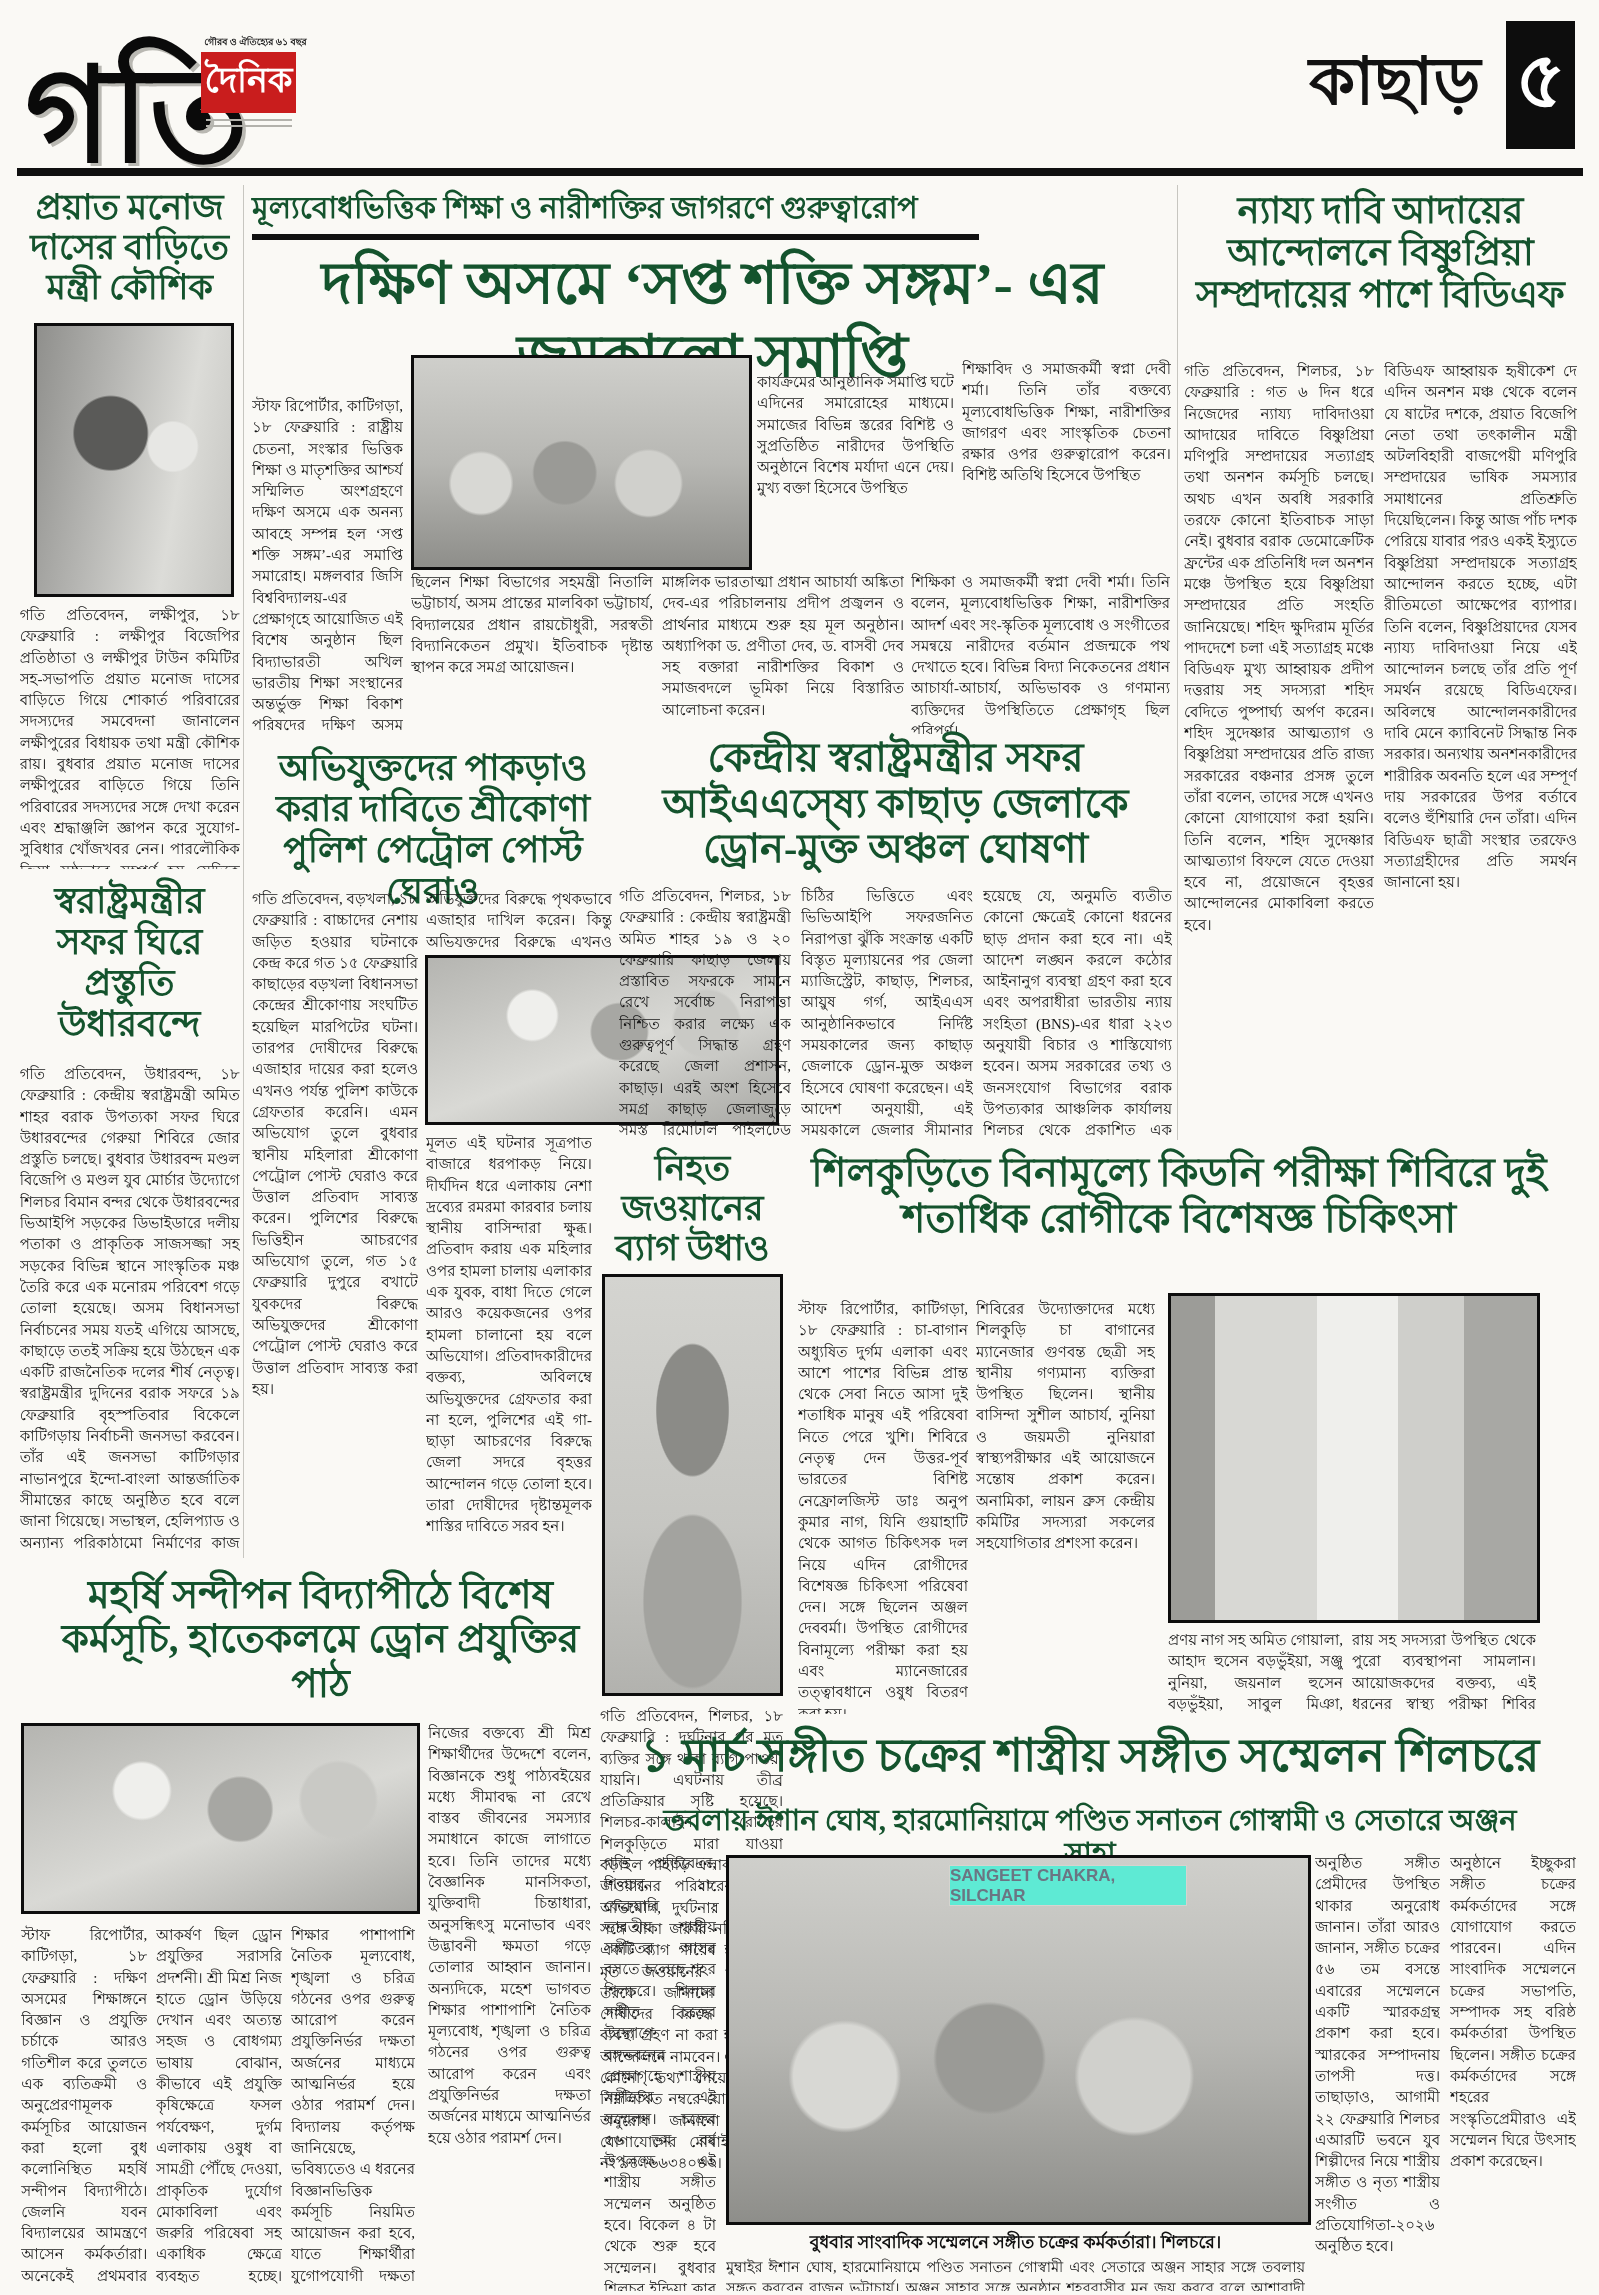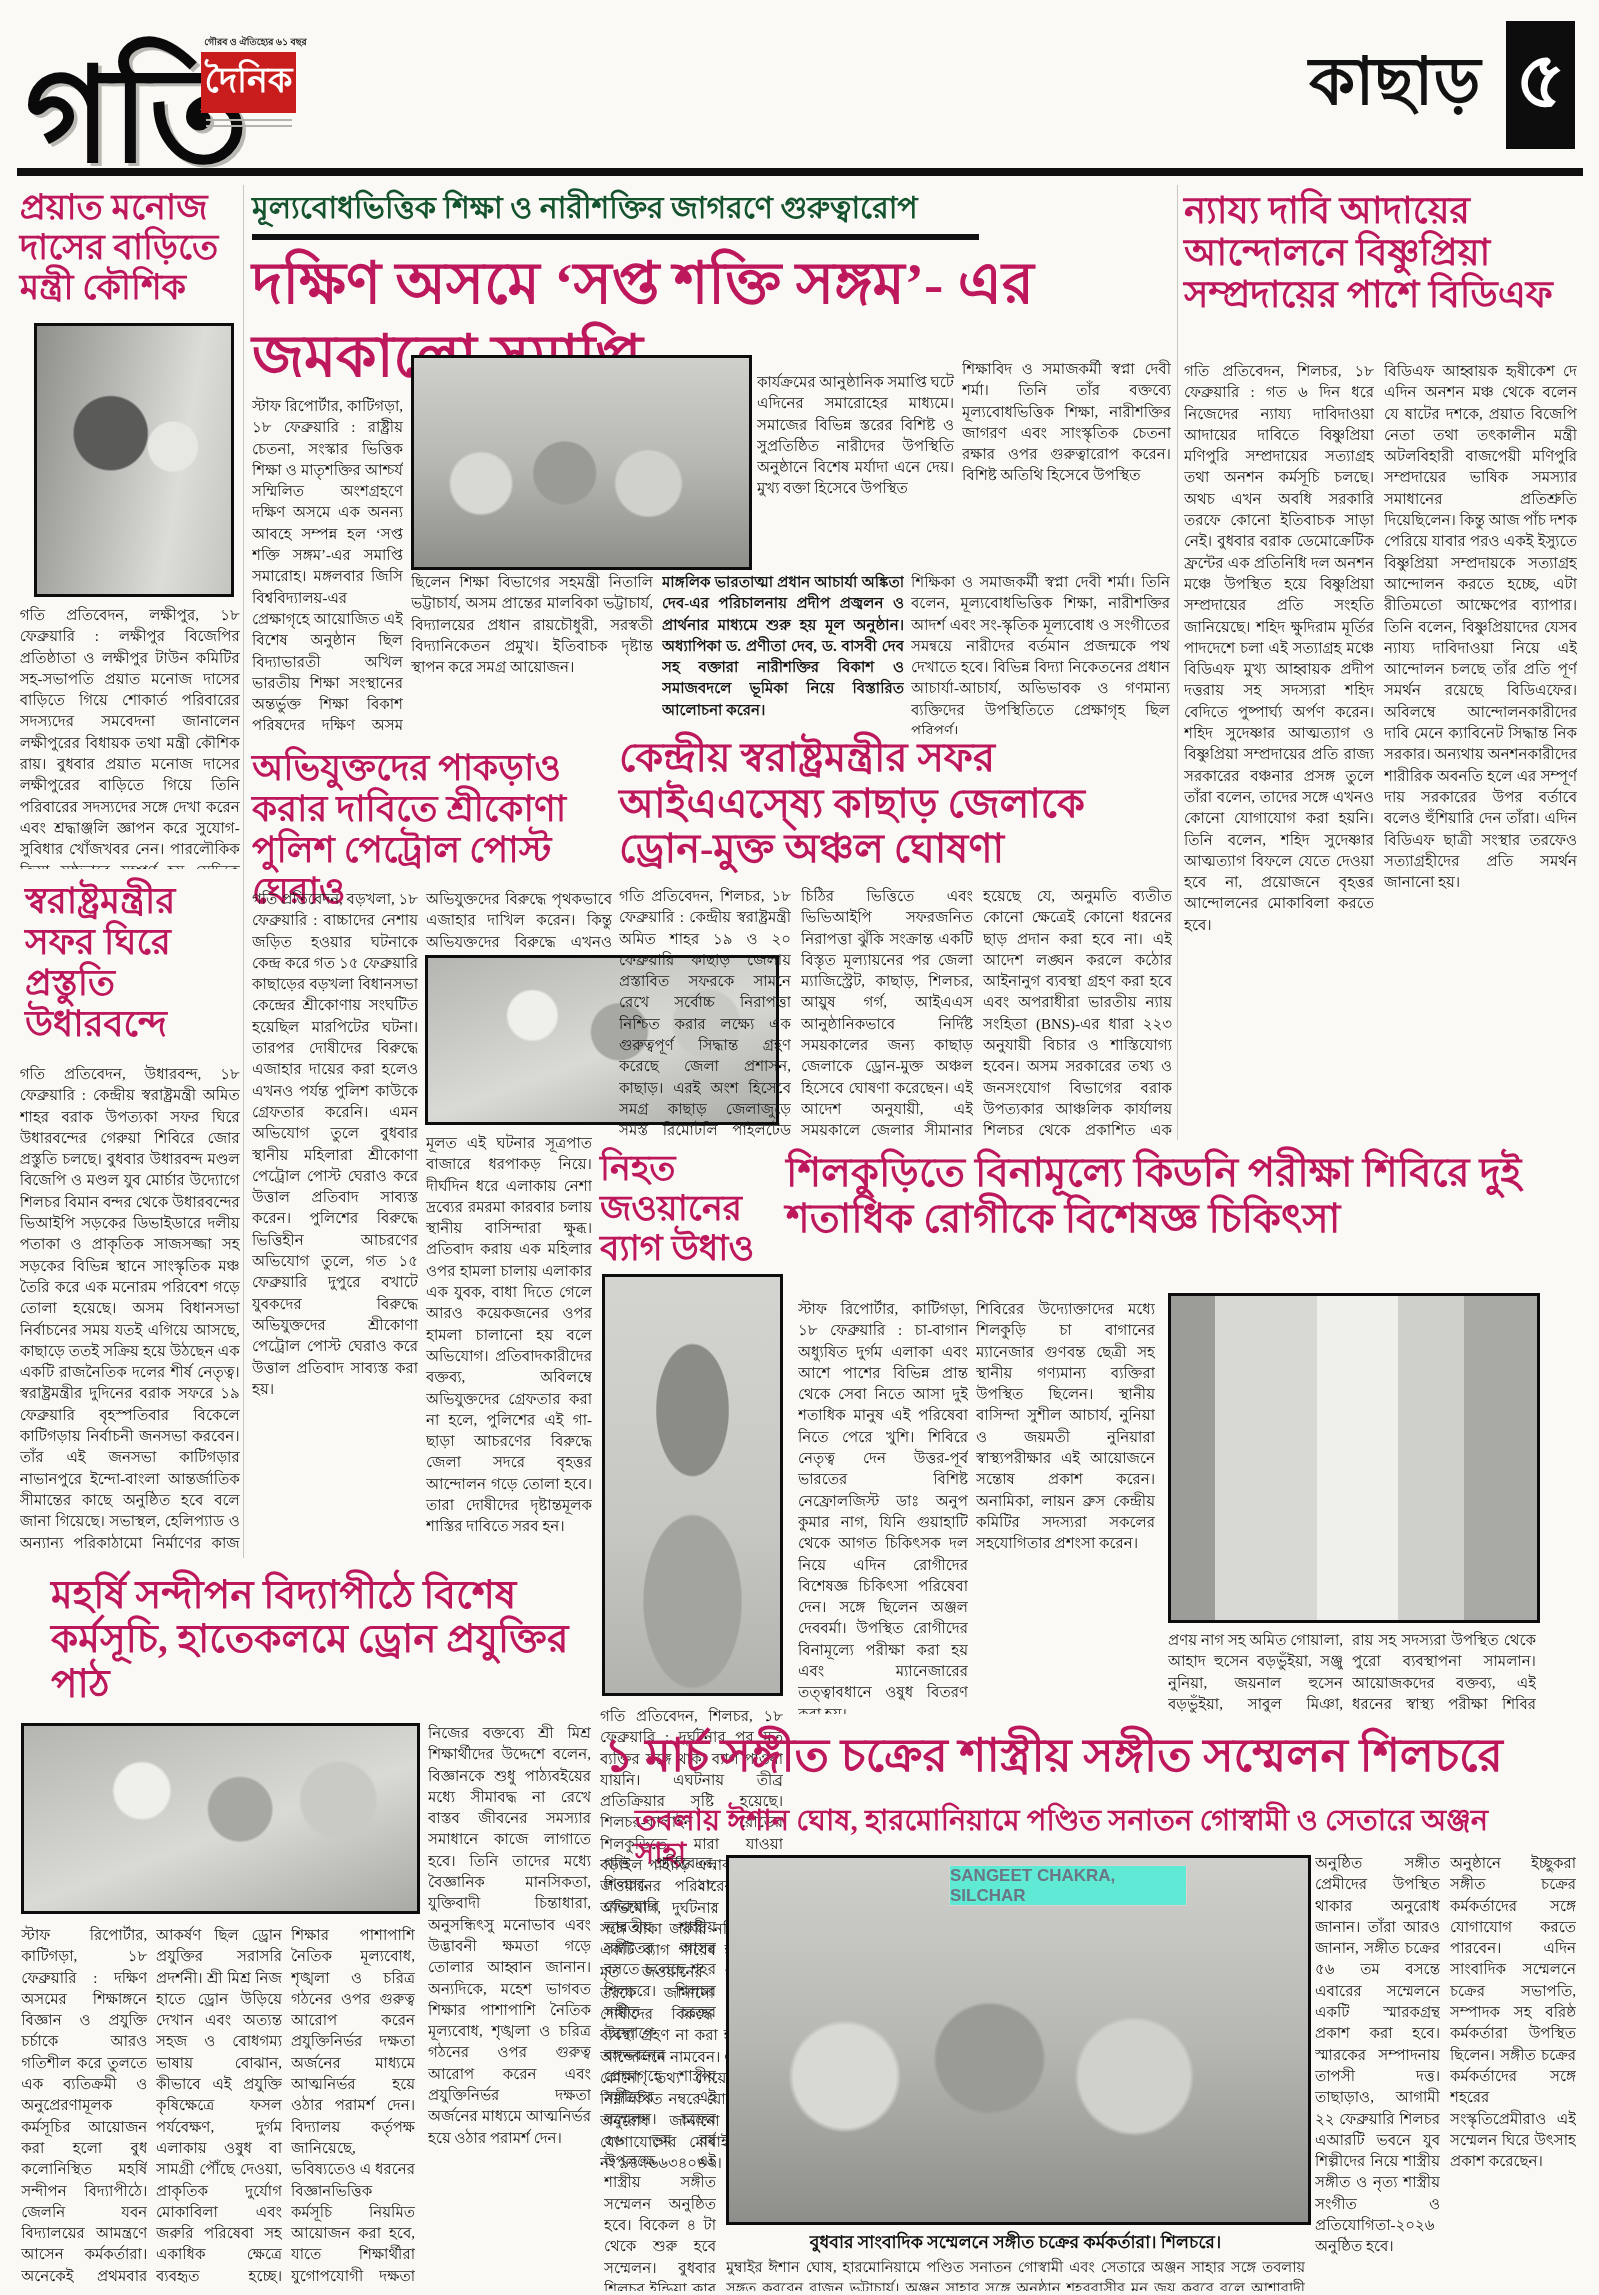--- a/index.html
+++ b/index.html
@@ -6,7 +6,7 @@
   #page{position:relative;width:1600px;height:2295px;background:#faf9f5;overflow:hidden;
         font-family:"Liberation Serif","DejaVu Serif",serif;color:#121212;}
   .abs{position:absolute;}
-  .headline{font-weight:bold;color:#be185d;line-height:1.14;}
+  .headline{font-weight:bold;text-align:center;color:#14532d;line-height:1.14;}
   .kicker{font-weight:bold;color:#14532d;line-height:1.2;}
   .body-text{text-align:justify;line-height:1.42;font-size:15px;color:#161616;overflow:hidden;
              word-break:break-word;}

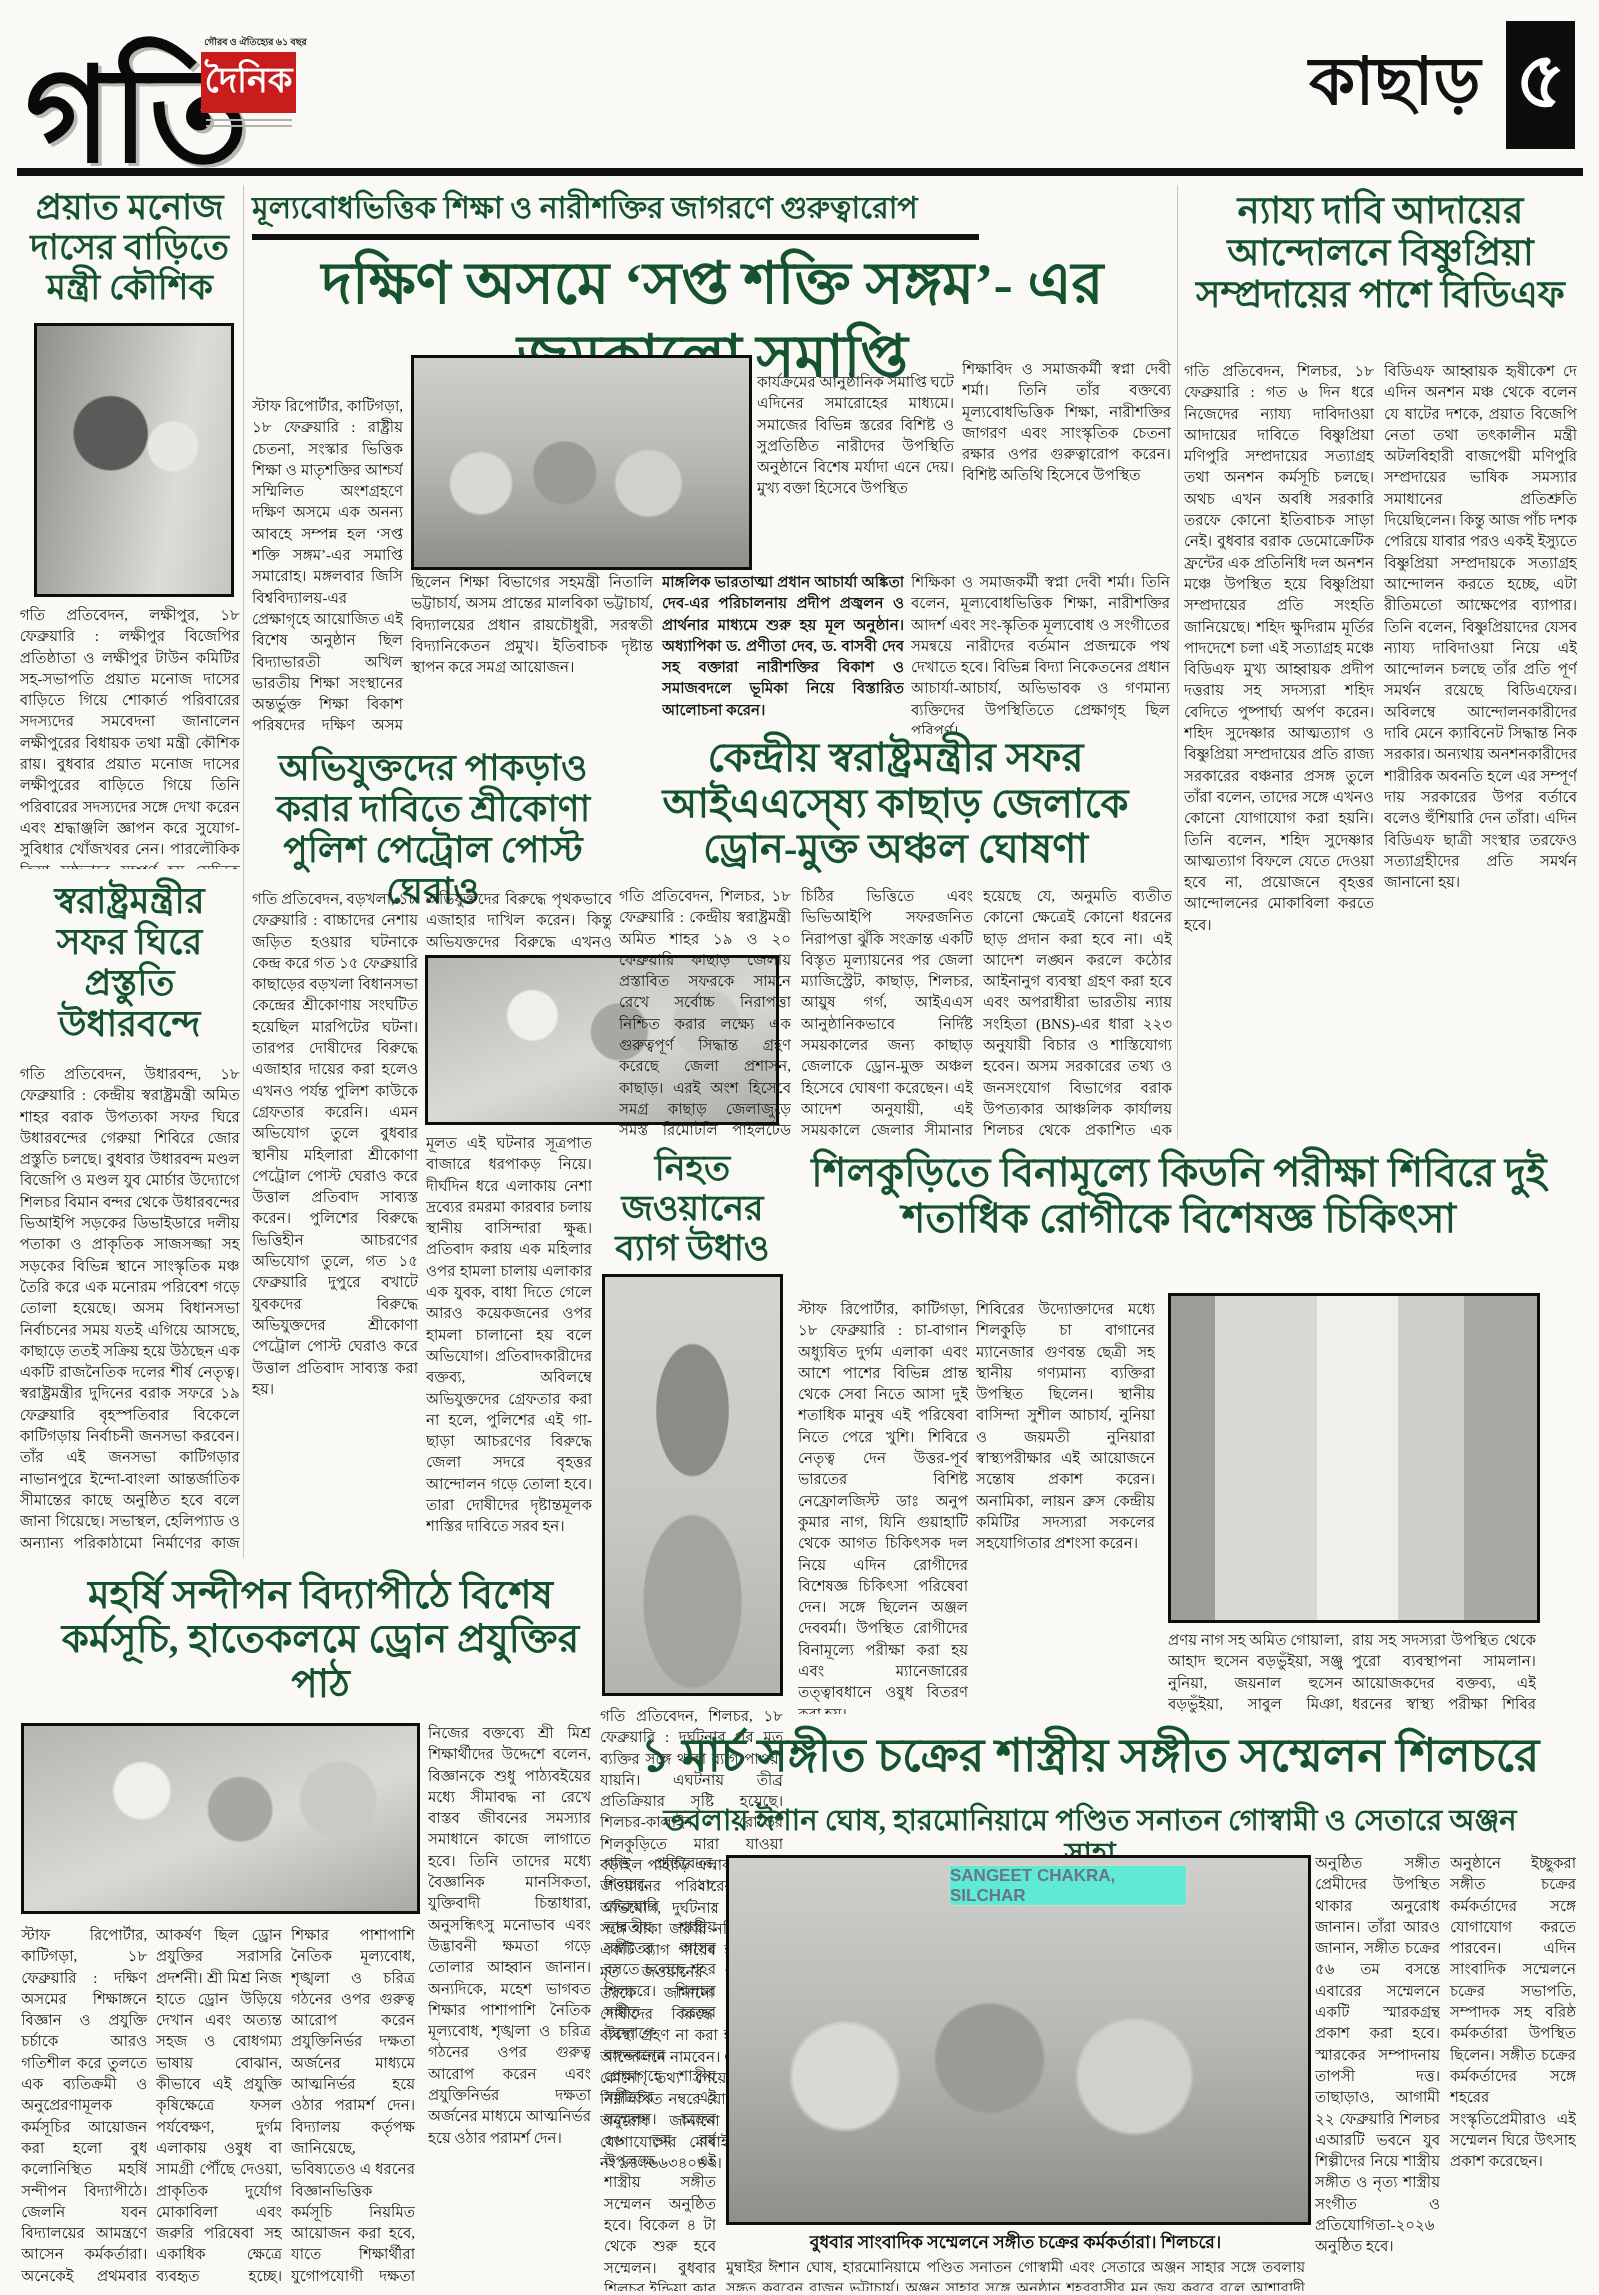--- a/index.html
+++ b/index.html
@@ -73,7 +73,7 @@
   <div class="abs body-text" style="left:757px;top:372px;width:197px;height:203px;">কার্যক্রমের আনুষ্ঠানিক সমাপ্তি ঘটে এদিনের সমারোহের মাধ্যমে। সমাজের বিভিন্ন স্তরের বিশিষ্ট ও সুপ্রতিষ্ঠিত নারীদের উপস্থিতি অনুষ্ঠানে বিশেষ মর্যাদা এনে দেয়। মুখ্য বক্তা হিসেবে উপস্থিত</div>
   <div class="abs body-text" style="left:411px;top:572px;width:242px;height:162px;">ছিলেন শিক্ষা বিভাগের সহমন্ত্রী নিতালি ভট্টাচার্য, অসম প্রান্তের মালবিকা ভট্টাচার্য, বিদ্যালয়ের প্রধান রায়চৌধুরী, সরস্বতী বিদ্যানিকেতন প্রমুখ। ইতিবাচক দৃষ্টান্ত স্থাপন করে সমগ্র আয়োজন।</div>
   <div class="abs body-text" style="left:962px;top:359px;width:209px;height:203px;">শিক্ষাবিদ ও সমাজকর্মী স্বপ্না দেবী শর্মা। তিনি তাঁর বক্তব্যে মূল্যবোধভিত্তিক শিক্ষা, নারীশক্তির জাগরণ এবং সাংস্কৃতিক চেতনা রক্ষার ওপর গুরুত্বারোপ করেন। বিশিষ্ট অতিথি হিসেবে উপস্থিত</div>
-  <div class="abs body-text" style="left:662px;top:572px;width:242px;height:162px;font-weight:bold;">মাঙ্গলিক ভারতাত্মা প্রধান আচার্যা অঙ্কিতা দেব-এর পরিচালনায় প্রদীপ প্রজ্বলন ও প্রার্থনার মাধ্যমে শুরু হয় মূল অনুষ্ঠান। অধ্যাপিকা ড. প্রণীতা দেব, ড. বাসবী দেব সহ বক্তারা নারীশক্তির বিকাশ ও সমাজবদলে ভূমিকা নিয়ে বিস্তারিত আলোচনা করেন।</div>
+  <div class="abs body-text" style="left:662px;top:572px;width:242px;height:162px;">মাঙ্গলিক ভারতাত্মা প্রধান আচার্যা অঙ্কিতা দেব-এর পরিচালনায় প্রদীপ প্রজ্বলন ও প্রার্থনার মাধ্যমে শুরু হয় মূল অনুষ্ঠান। অধ্যাপিকা ড. প্রণীতা দেব, ড. বাসবী দেব সহ বক্তারা নারীশক্তির বিকাশ ও সমাজবদলে ভূমিকা নিয়ে বিস্তারিত আলোচনা করেন।</div>
   <div class="abs body-text" style="left:911px;top:572px;width:259px;height:162px;">শিক্ষিকা ও সমাজকর্মী স্বপ্না দেবী শর্মা। তিনি বলেন, মূল্যবোধভিত্তিক শিক্ষা, নারীশক্তির আদর্শ এবং সং-স্কৃতিক মূল্যবোধ ও সংগীতের সমন্বয়ে নারীদের বর্তমান প্রজন্মকে পথ দেখাতে হবে। বিভিন্ন বিদ্যা নিকেতনের প্রধান আচার্যা-আচার্য, অভিভাবক ও গণমান্য ব্যক্তিদের উপস্থিতিতে প্রেক্ষাগৃহ ছিল পরিপূর্ণ।</div>
 
   <div class="abs headline" style="left:1184px;top:190px;width:393px;font-size:37px;">ন্যায্য দাবি আদায়ের আন্দোলনে বিষ্ণুপ্রিয়া সম্প্রদায়ের পাশে বিডিএফ</div>

